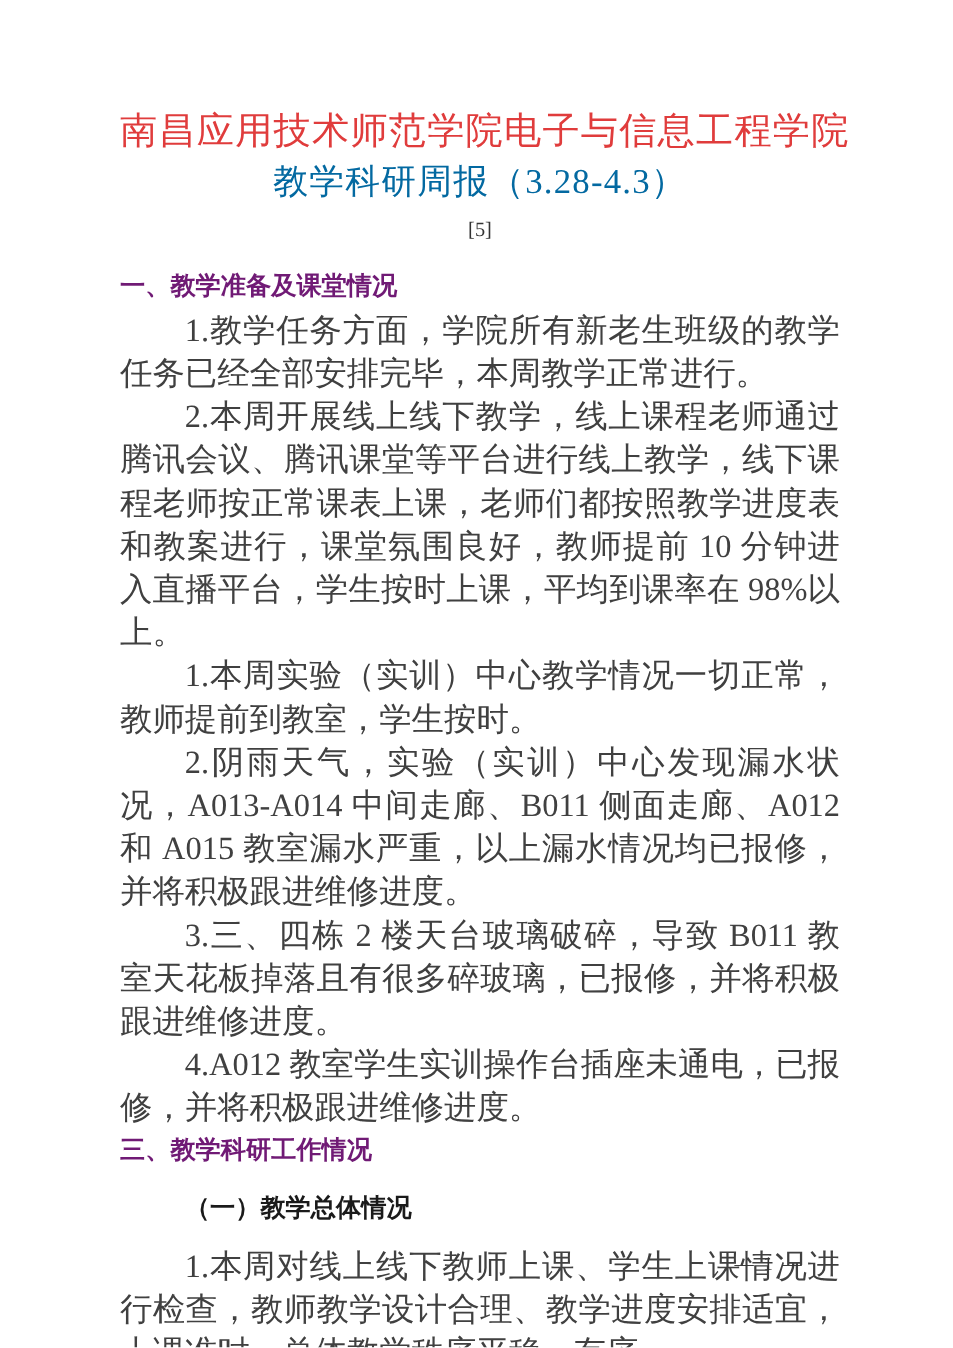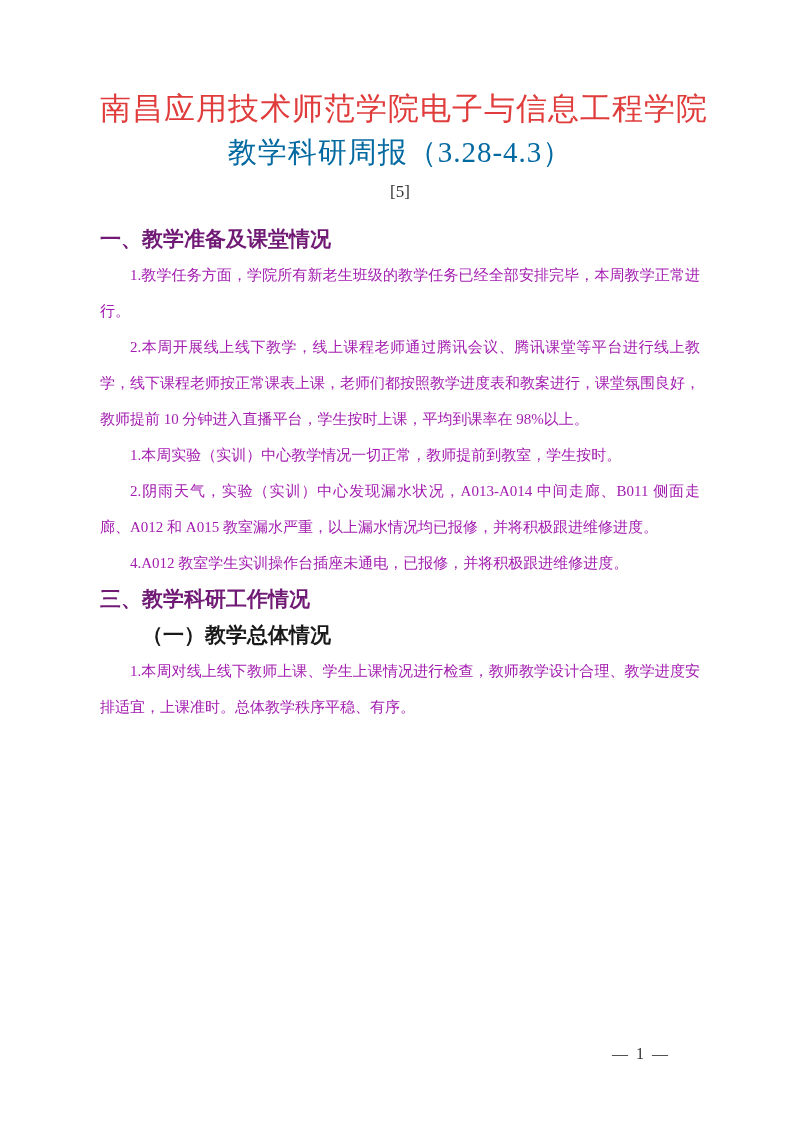--- a/index.html
+++ b/index.html
@@ -62,11 +62,11 @@
   }
   .body-para {
     margin: 0;
-    font-size: 15px;
+    font-size: 27px;
     line-height: 36px;
     text-align: justify;
     text-indent: 2em;
-    color: #a21caf;
+    color: #404040;
   }
   .page-footer {
     position: absolute;

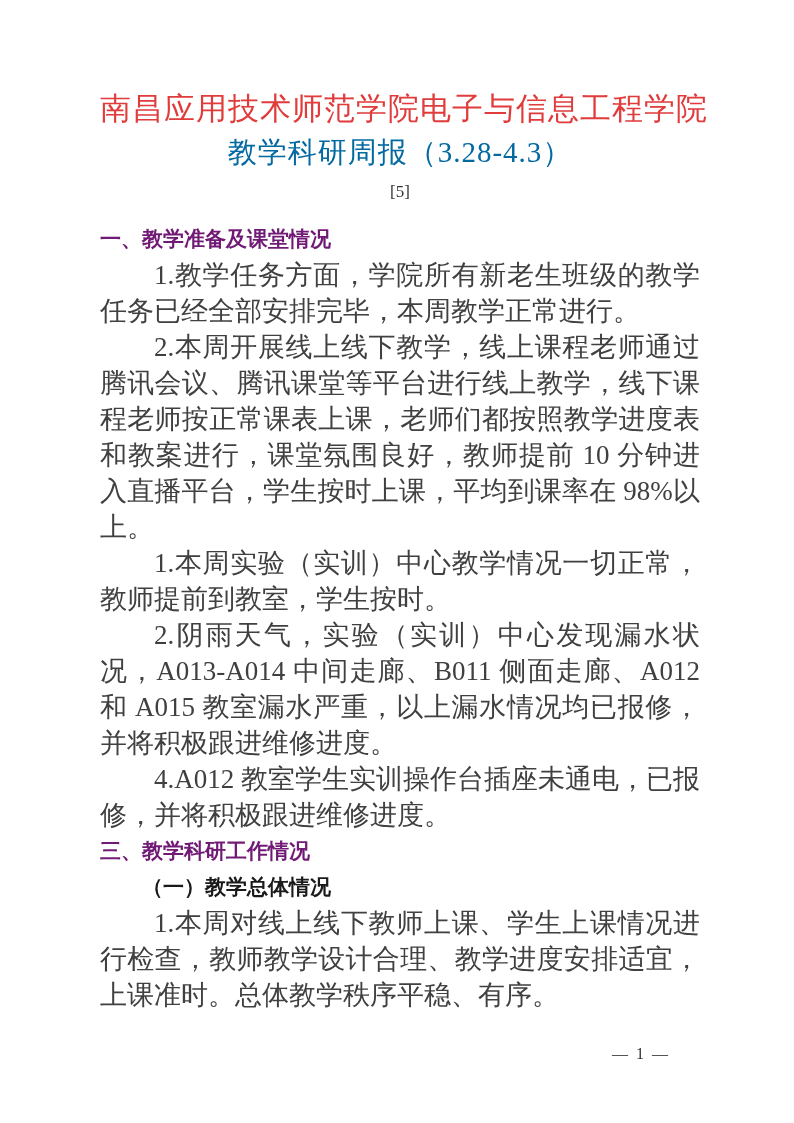--- a/index.html
+++ b/index.html
@@ -99,6 +99,7 @@
   <div class="section">
     <p class="body-para">1.本周实验（实训）中心教学情况一切正常，教师提前到教室，学生按时。</p>
     <p class="body-para">2.阴雨天气，实验（实训）中心发现漏水状况，A013-A014 中间走廊、B011 侧面走廊、A012 和 A015 教室漏水严重，以上漏水情况均已报修，并将积极跟进维修进度。</p>
+    <p class="body-para">3.三、四栋 2 楼天台玻璃破碎，导致 B011 教室天花板掉落且有很多碎玻璃，已报修，并将积极跟进维修进度。</p>
     <p class="body-para">4.A012 教室学生实训操作台插座未通电，已报修，并将积极跟进维修进度。</p>
   </div>
 

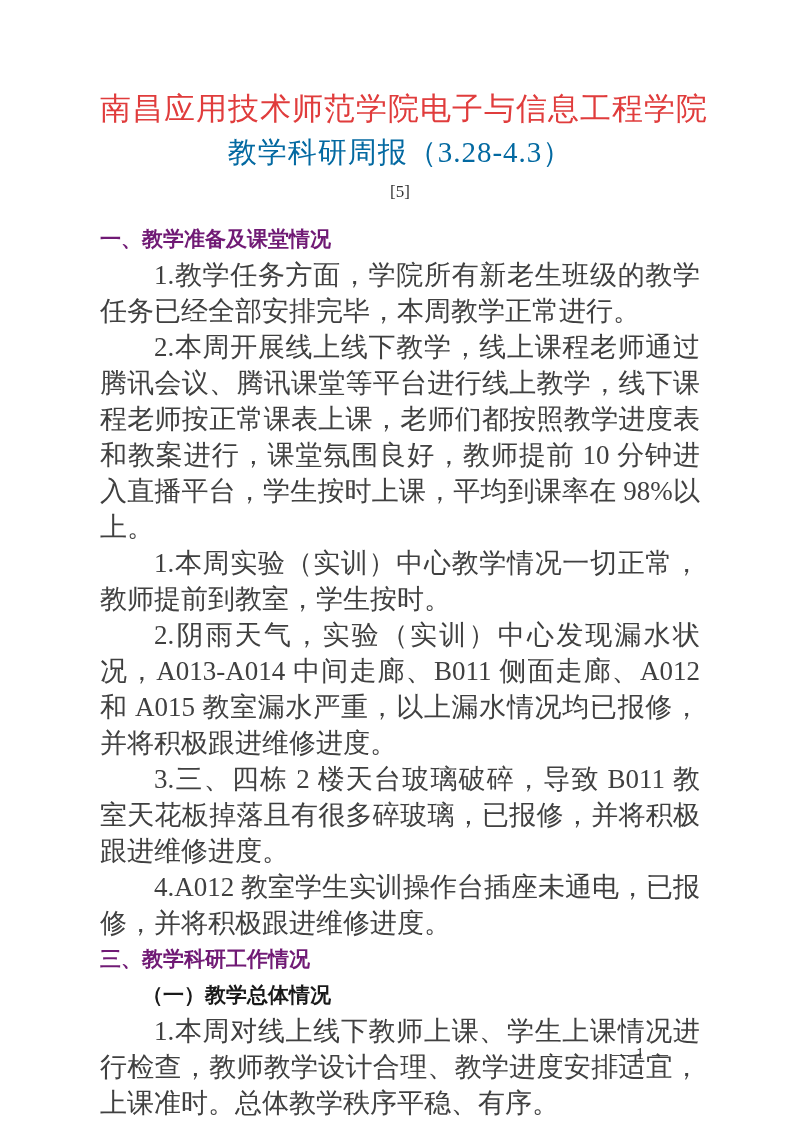--- a/index.html
+++ b/index.html
@@ -57,7 +57,7 @@
     line-height: 36px;
     font-weight: 700;
     color: #1a1a1a;
-    margin: 0;
+    margin: 12px;
     text-indent: 2em;
   }
   .body-para {

